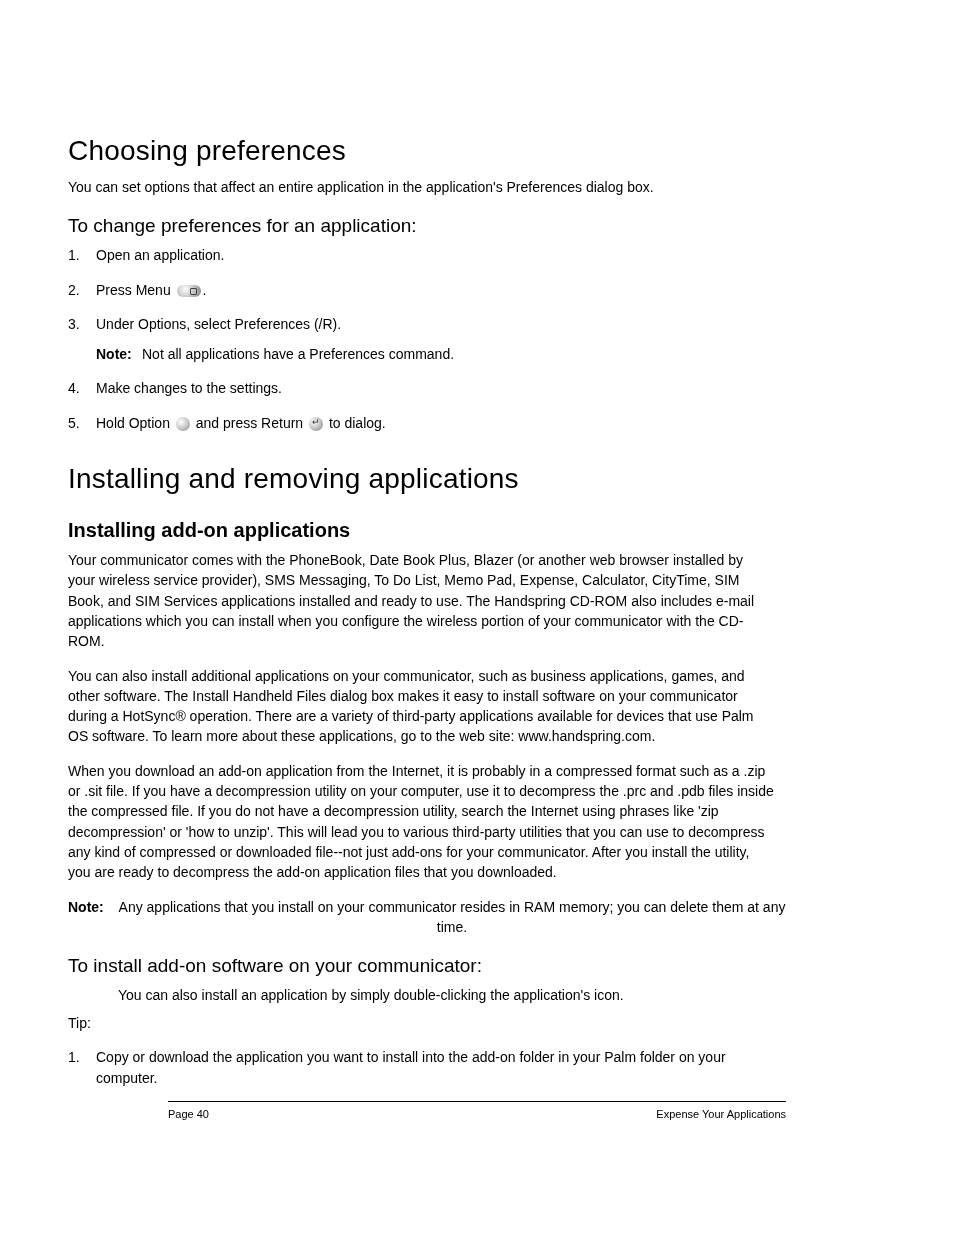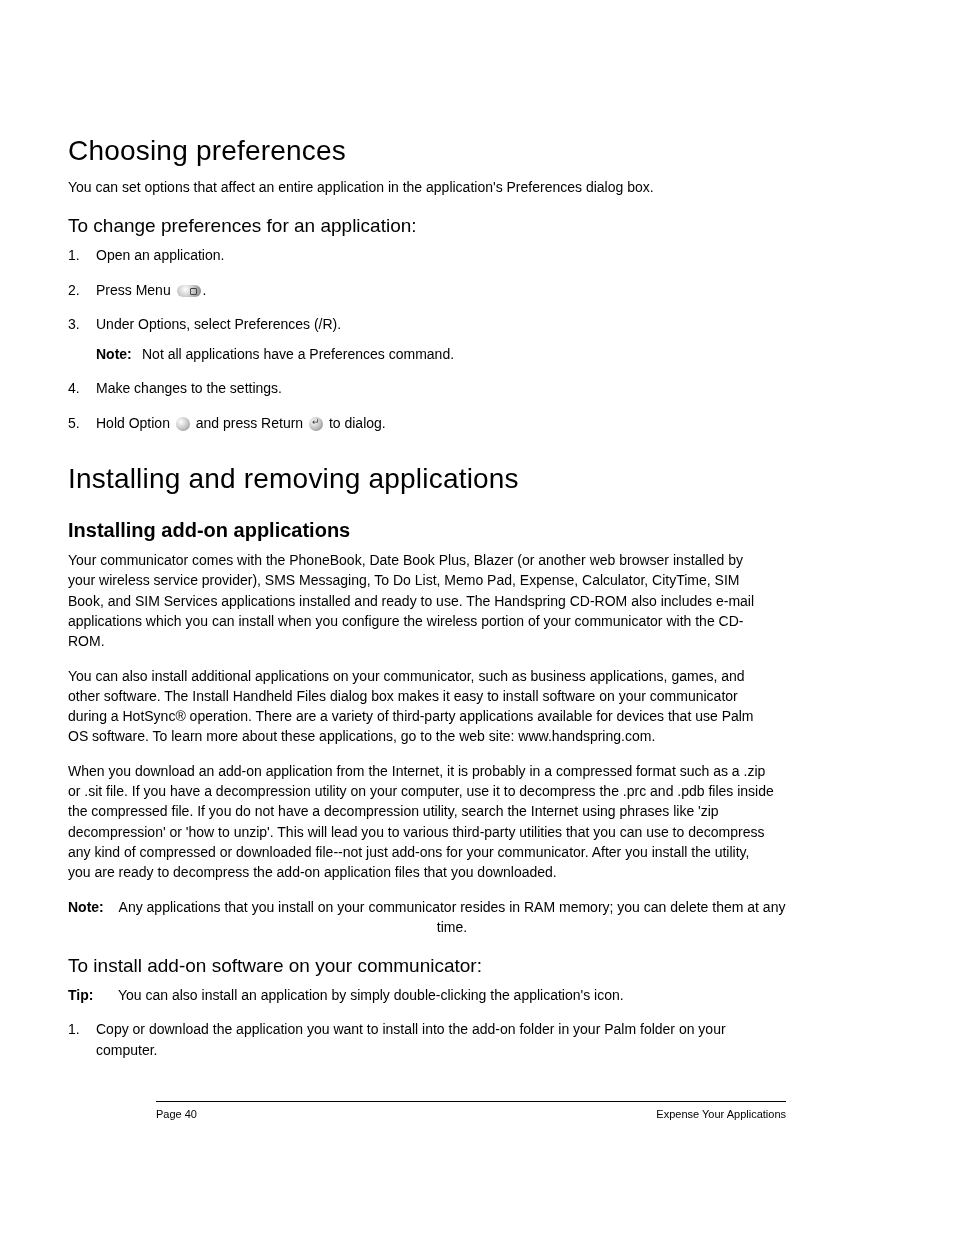--- a/index.html
+++ b/index.html
@@ -86,8 +86,9 @@
     margin: 0 0 14px 0;
   }
   .tip-row .lbl {
-    font-weight: 700;
+    font-weight: 400;
     flex: 0 0 50px;
+    margin-top: 28px;
   }
   .tip-row .txt { flex: 1; }
   .icon {

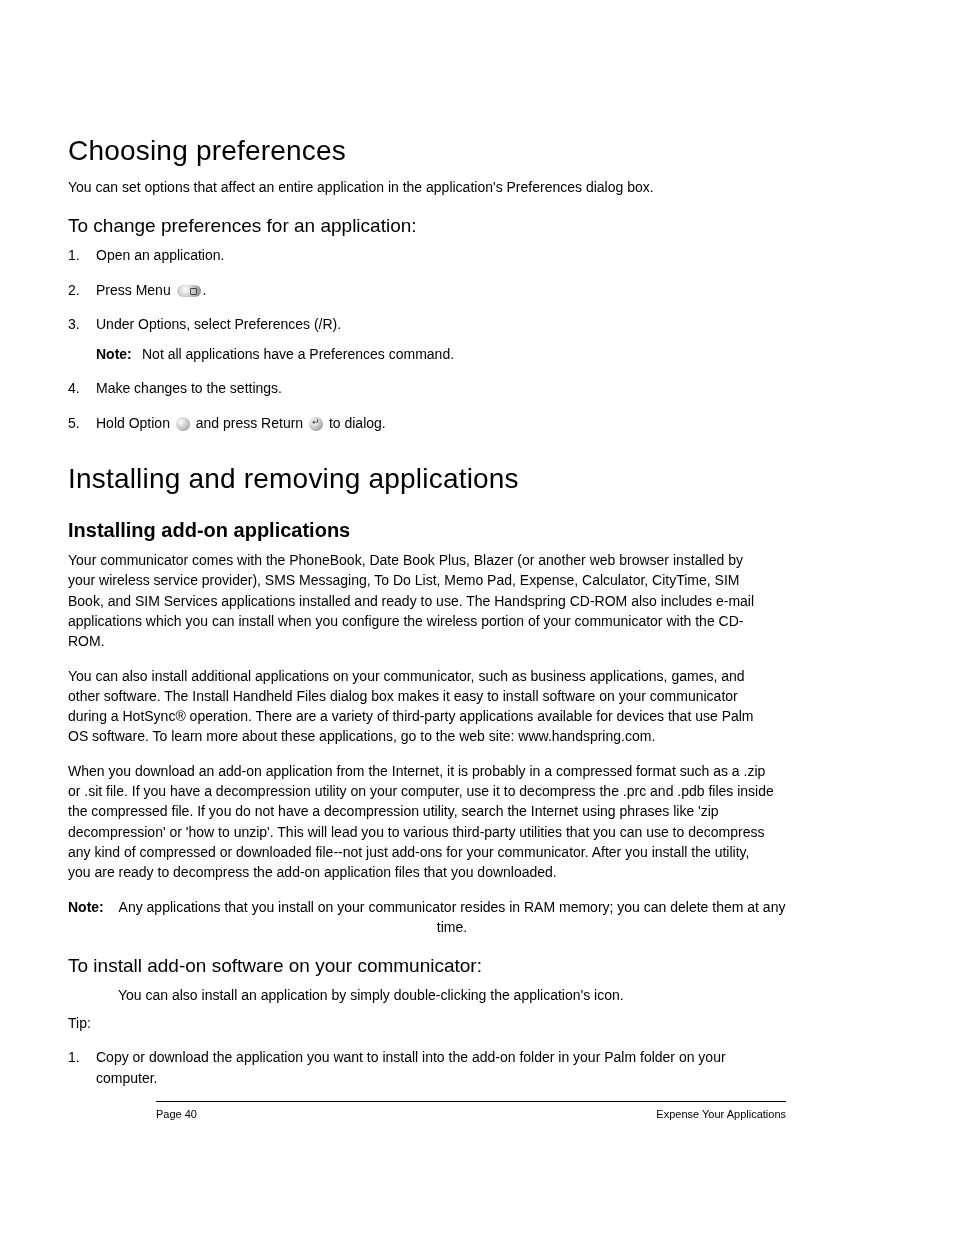--- a/index.html
+++ b/index.html
@@ -133,7 +133,7 @@
   .section2 { margin-top: 30px; }
   .footer {
     position: absolute;
-    left: 156px;
+    left: 168px;
     right: 168px;
     bottom: 95px;
   }

